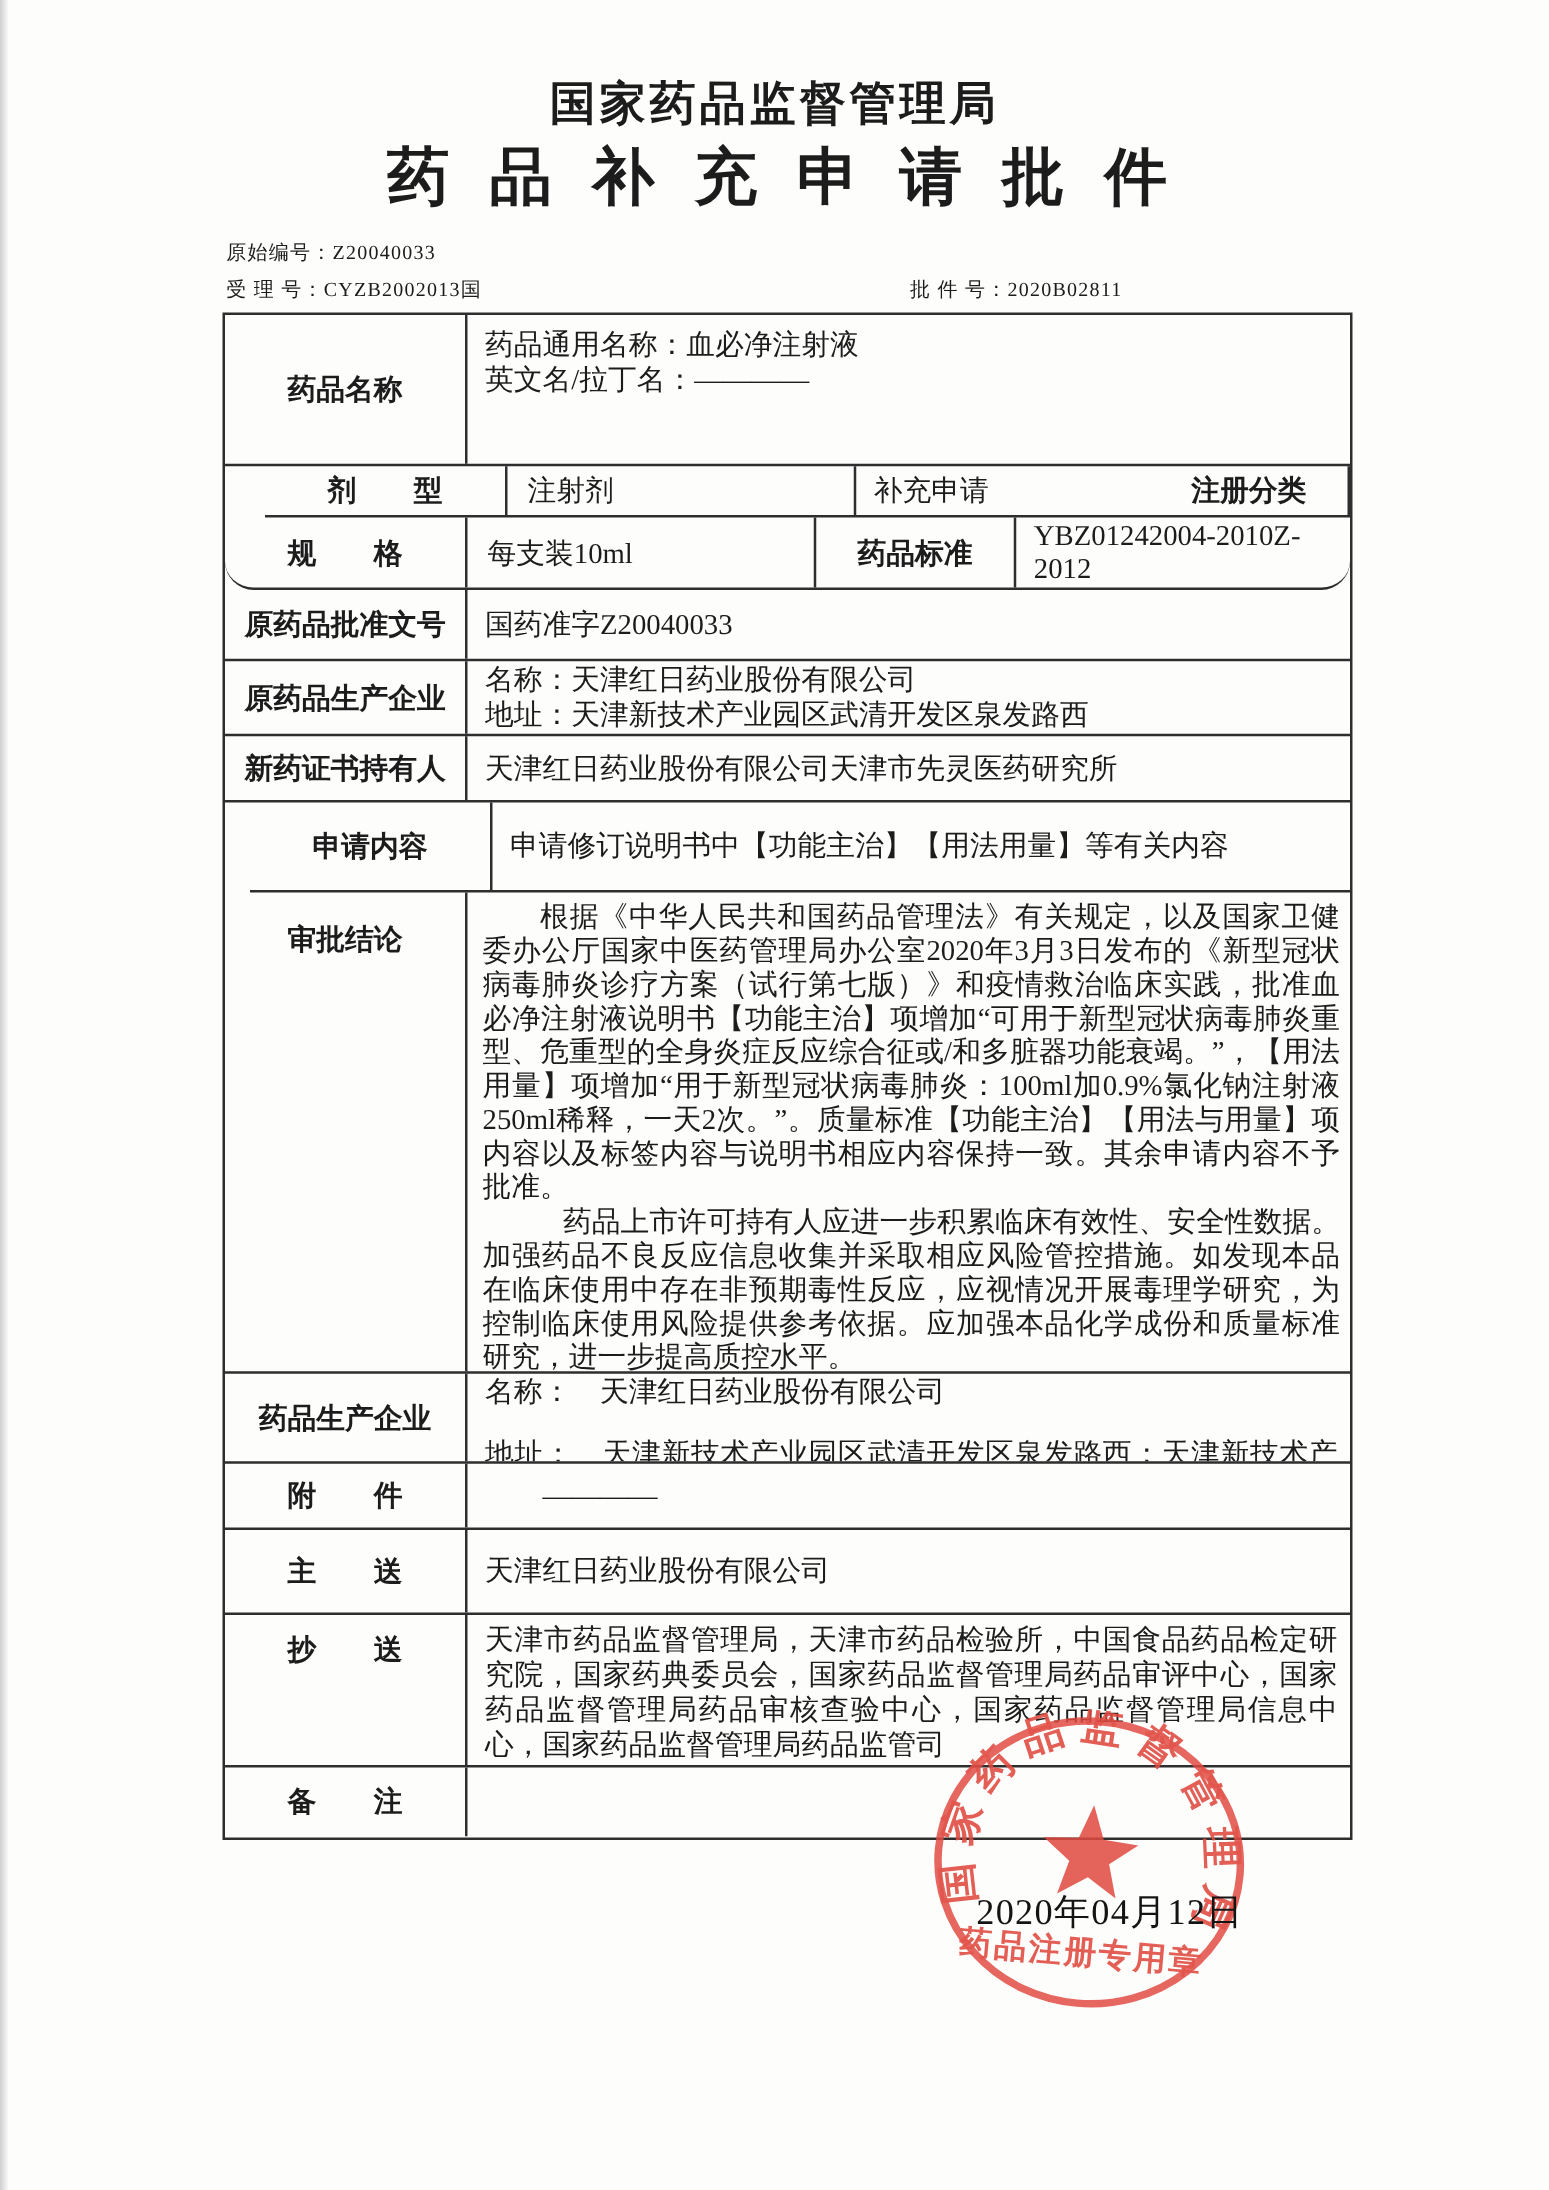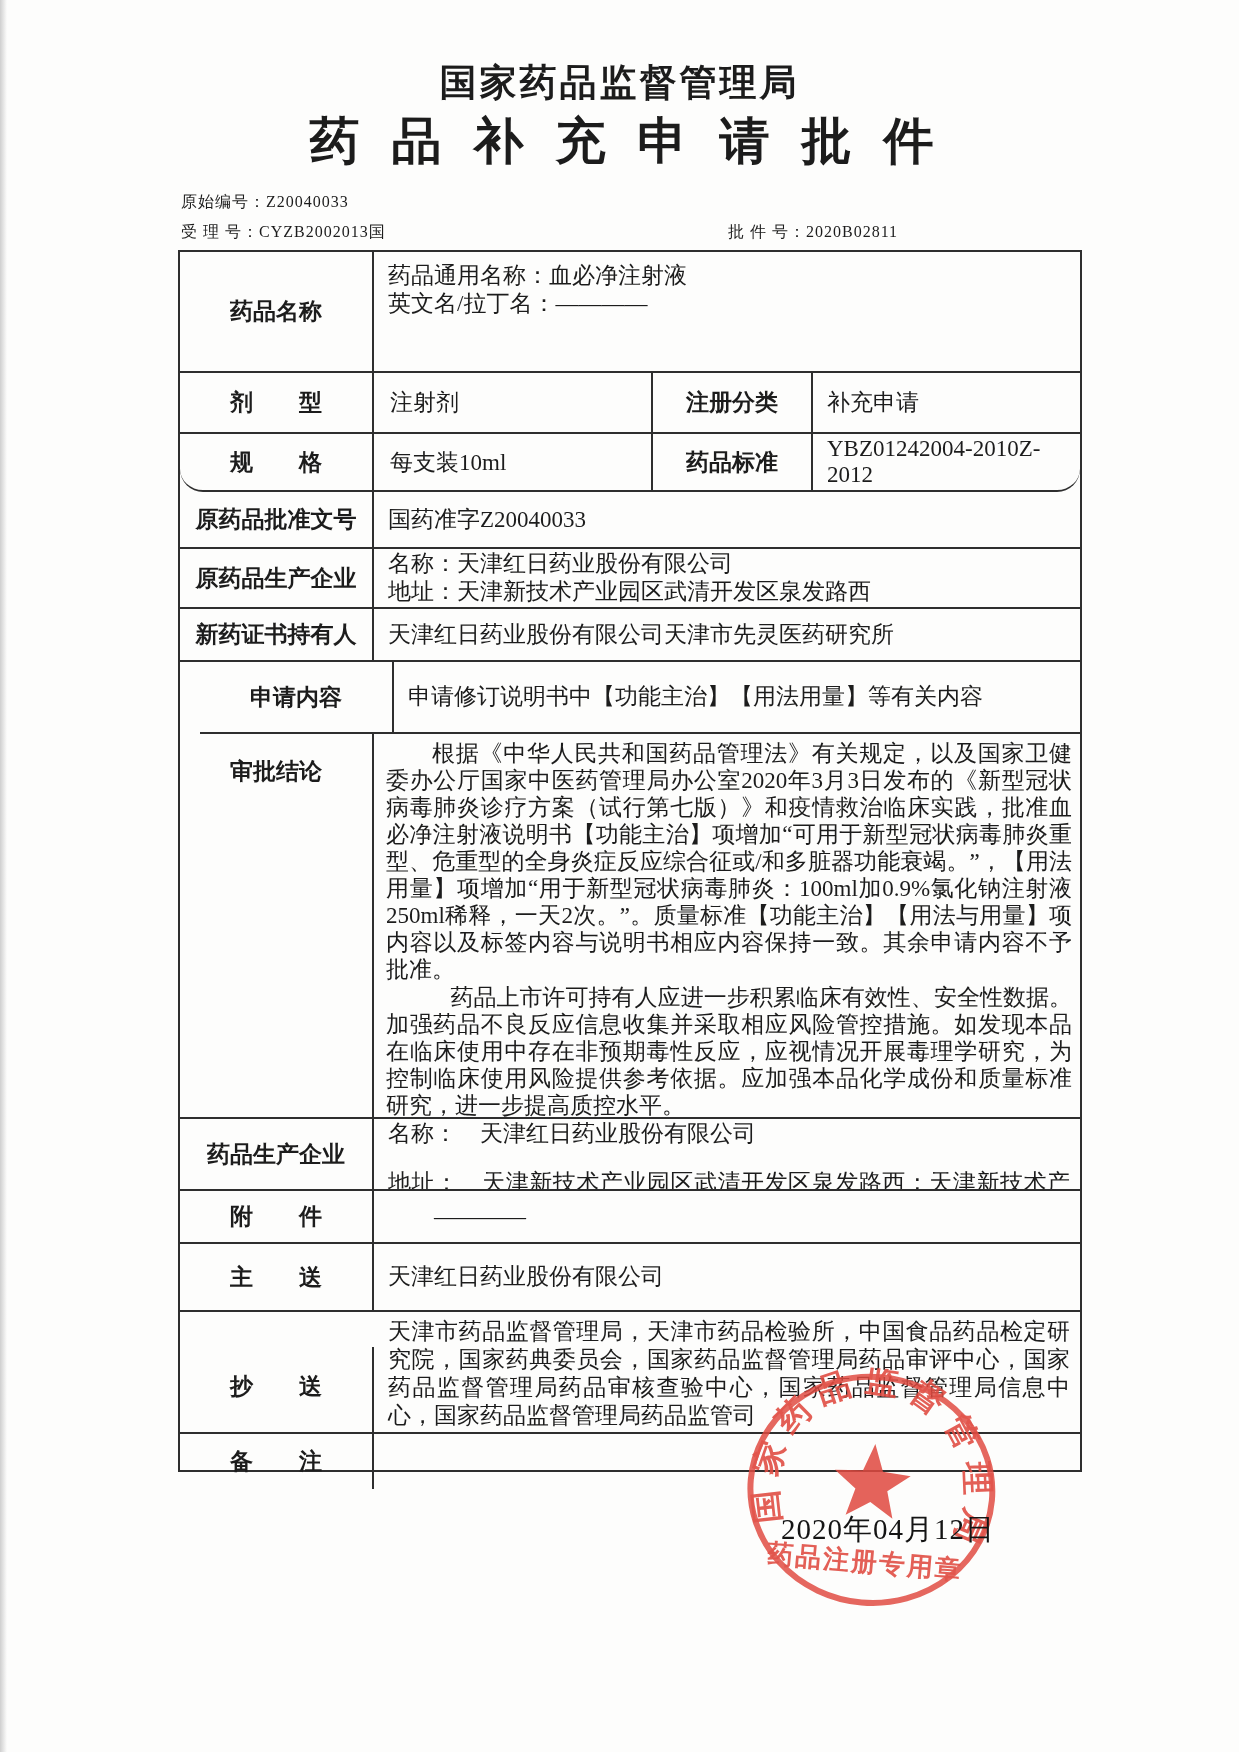--- a/index.html
+++ b/index.html
@@ -42,7 +42,7 @@
       font-weight:700;font-family:"Liberation Sans","DejaVu Sans",sans-serif;}
   .c-val2{flex:1 1 auto;display:flex;align-items:center;padding-left:14px;}
   .r1{height:121px;}
-  .r2{height:61px;}
+  .r2{height:41px;margin-left:32px;}
   .r3{height:58px;border-radius:23px;}
   .r4{height:57px;}
   .r5{height:60px;}

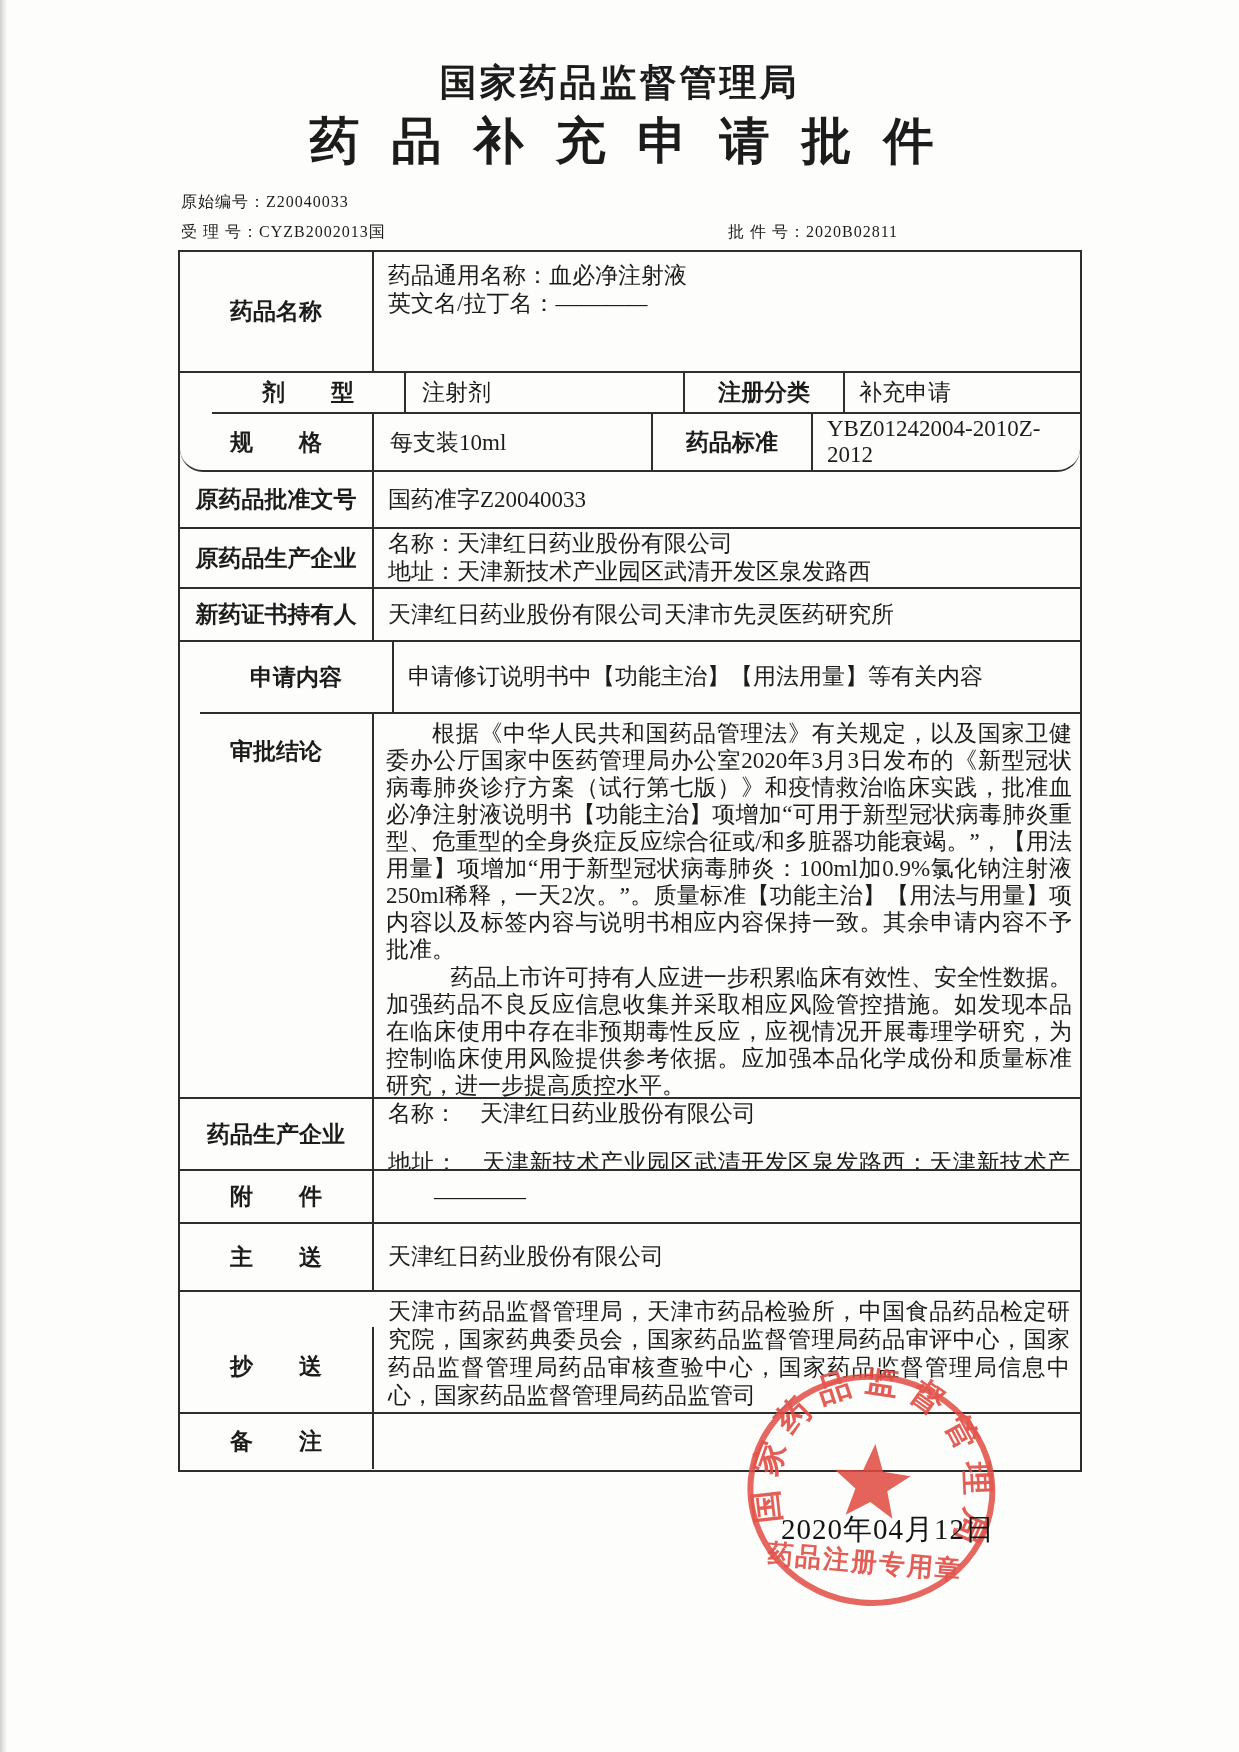--- a/index.html
+++ b/index.html
@@ -96,8 +96,8 @@
     <div class="row r2">
       <div class="cell lbl">剂　　型</div>
       <div class="cell c-val">注射剂</div>
+      <div class="cell c-val2">补充申请</div>
       <div class="cell l2">注册分类</div>
-      <div class="cell c-val2">补充申请</div>
     </div>
 
     <div class="row r3">

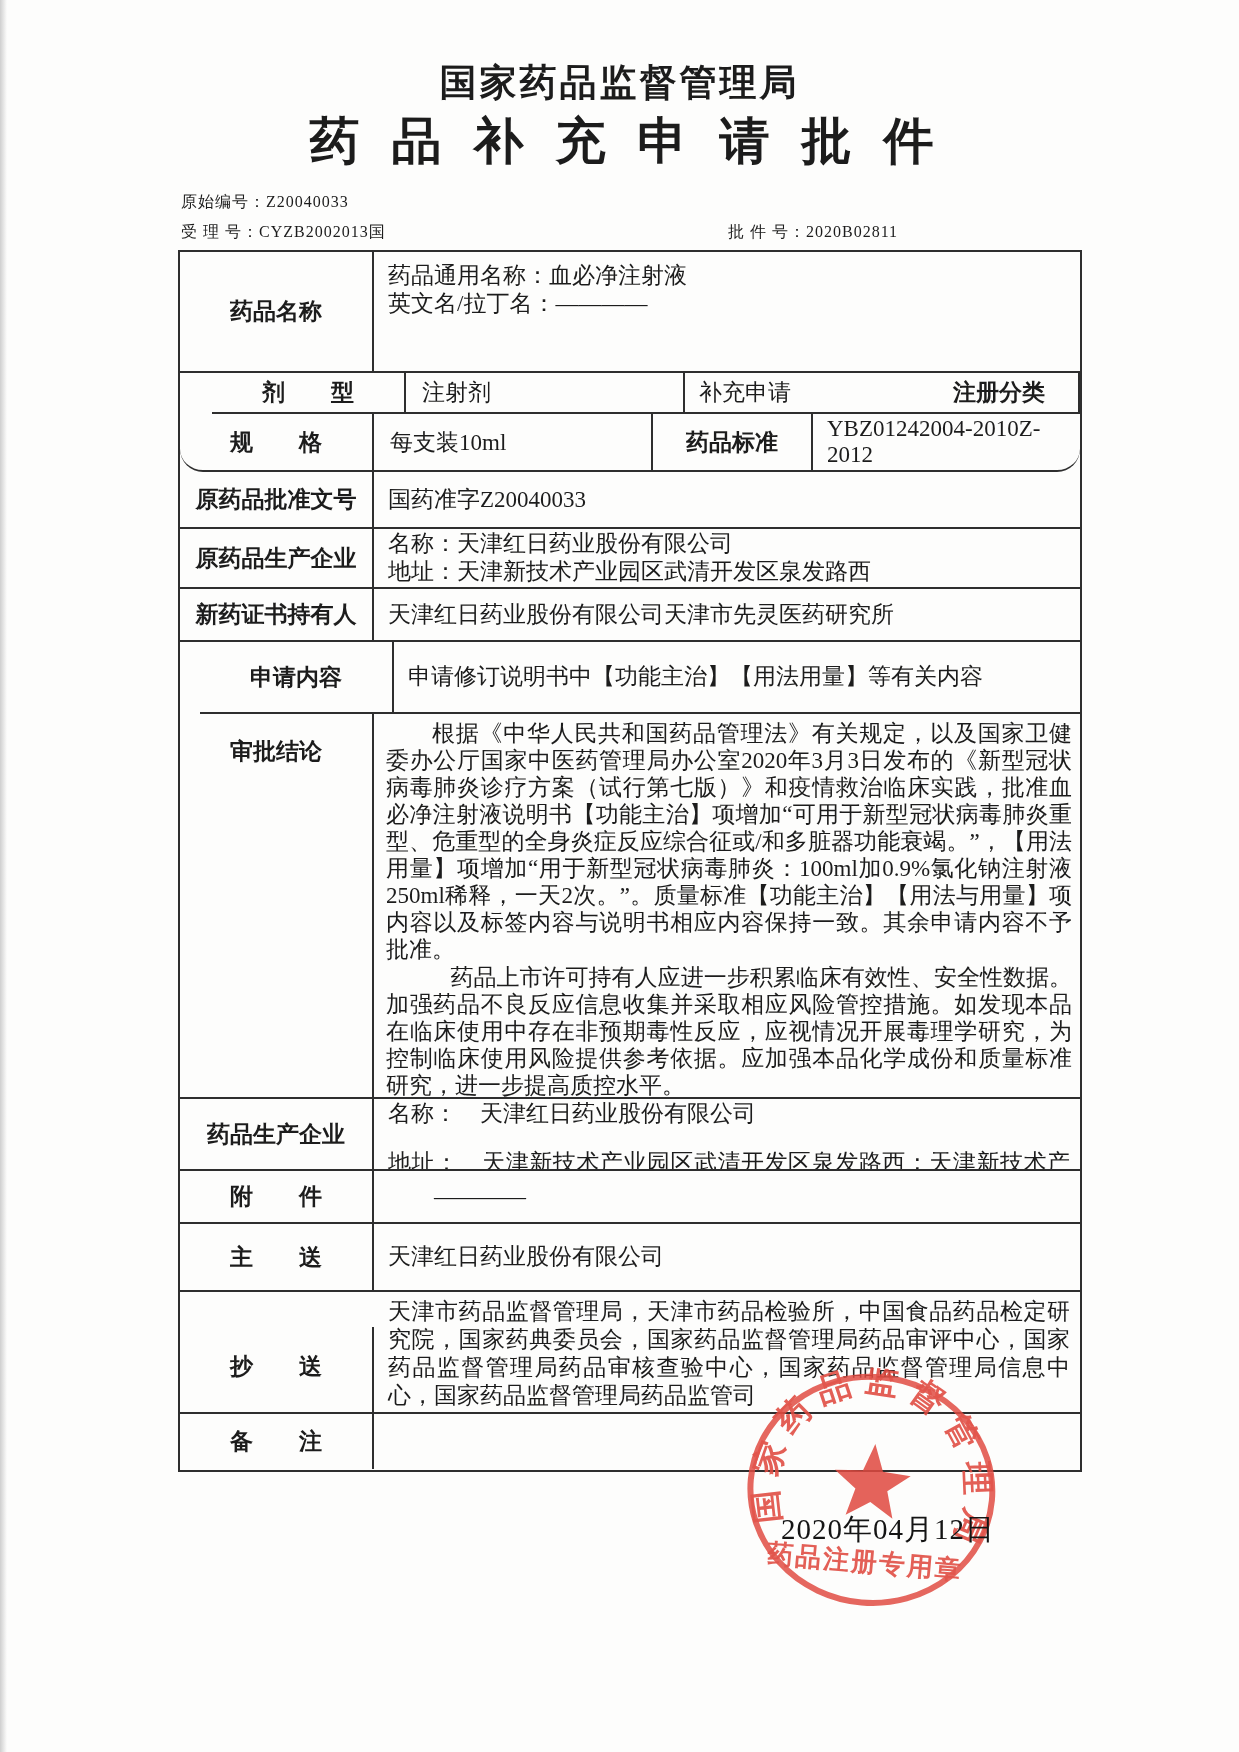--- a/index.html
+++ b/index.html
@@ -157,7 +157,7 @@
     </div>
 
     <div class="row r12">
-      <div class="cell lbl" style="align-items:flex-start;padding-top:24px;margin-top:35px;">抄　　送</div>
+      <div class="cell lbl" style="align-items:flex-start;padding-top:12px;">抄　　送</div>
       <div class="cell content topalign cc-text" style="padding-top:6px;">天津市药品监督管理局，天津市药品检验所，中国食品药品检定研究院，国家药典委员会，国家药品监督管理局药品审评中心，国家药品监督管理局药品审核查验中心，国家药品监督管理局信息中心，国家药品监督管理局药品监管司</div>
     </div>
 

